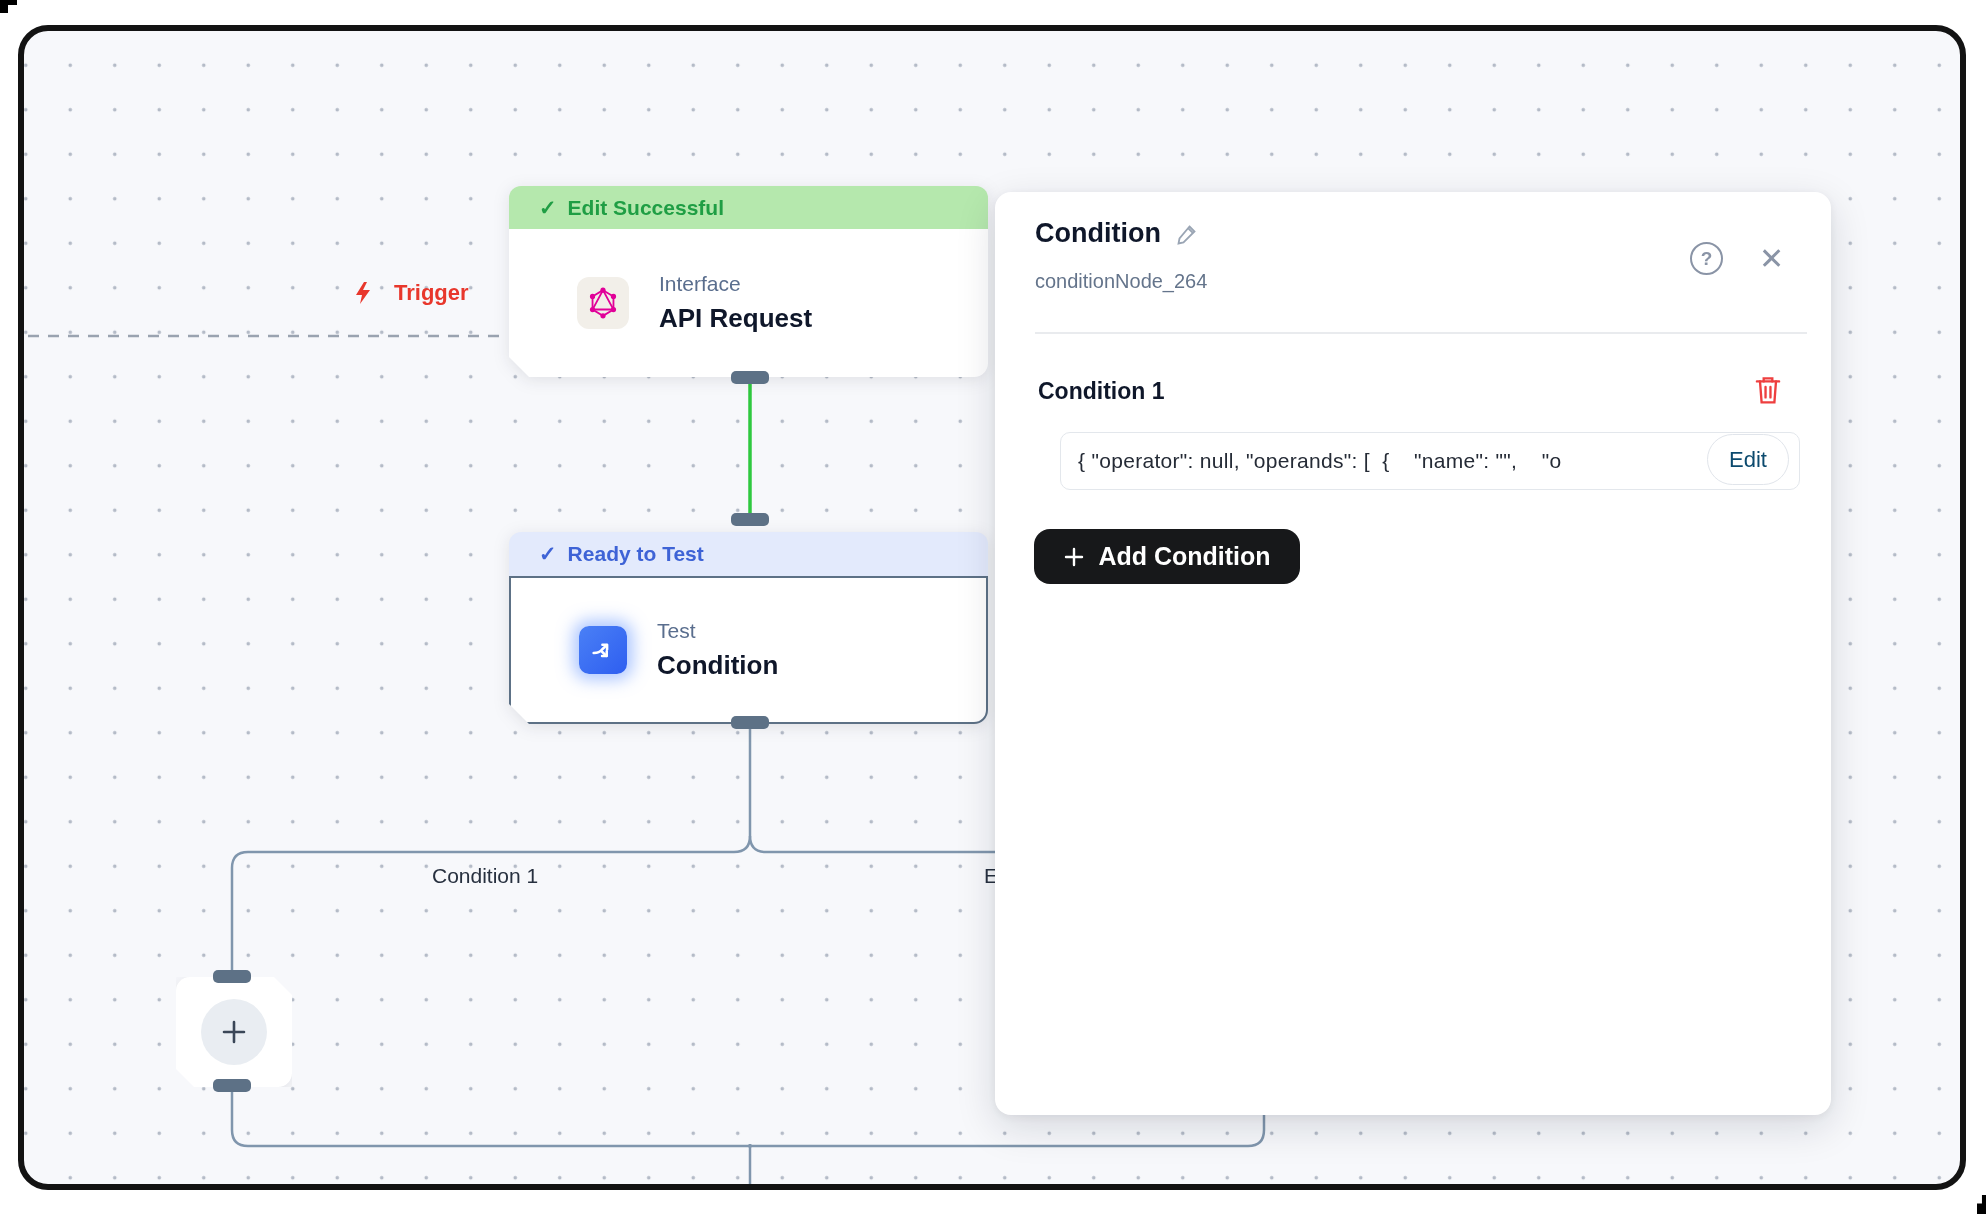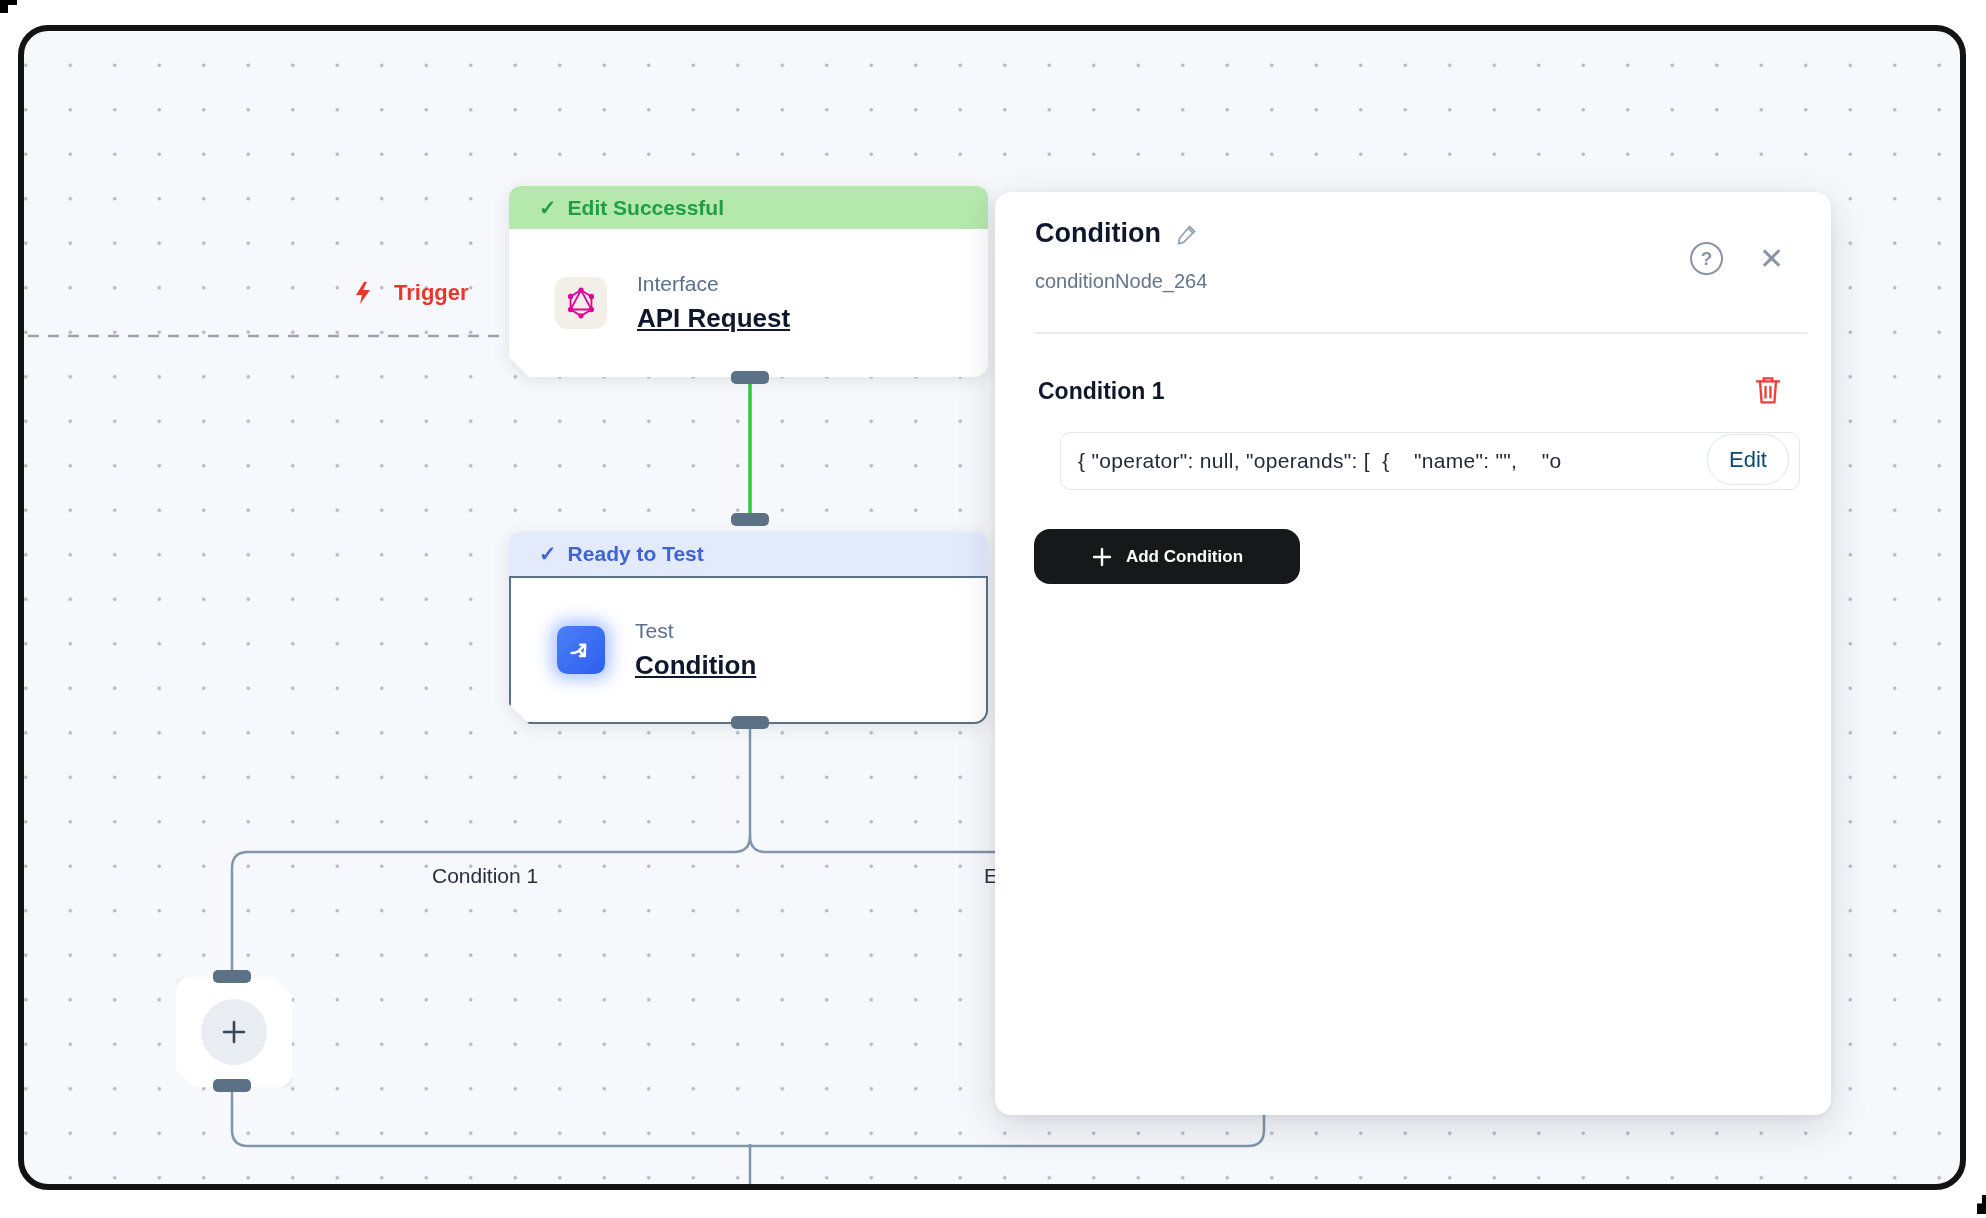--- a/index.html
+++ b/index.html
@@ -36,7 +36,7 @@
   .banner-ready  { background:#e3eafc; color:#3e63d6; }
   .node-body { height:148px; background:#ffffff; border-radius:0 0 14px 14px;
     clip-path:polygon(0 0,100% 0,100% 100%,20px 100%,0 calc(100% - 20px));
-    display:flex; align-items:center; padding-left:46px; gap:30px; }
+    display:flex; align-items:center; padding-left:68px; gap:30px; }
   .node-body.bordered { border:2px solid #5d7186; }
   .node-cat { color:#5a6e8e; font-size:21px; margin-bottom:7px; }
   .node-title { color:#0f172a; font-size:26px; font-weight:700;text-decoration:underline; }

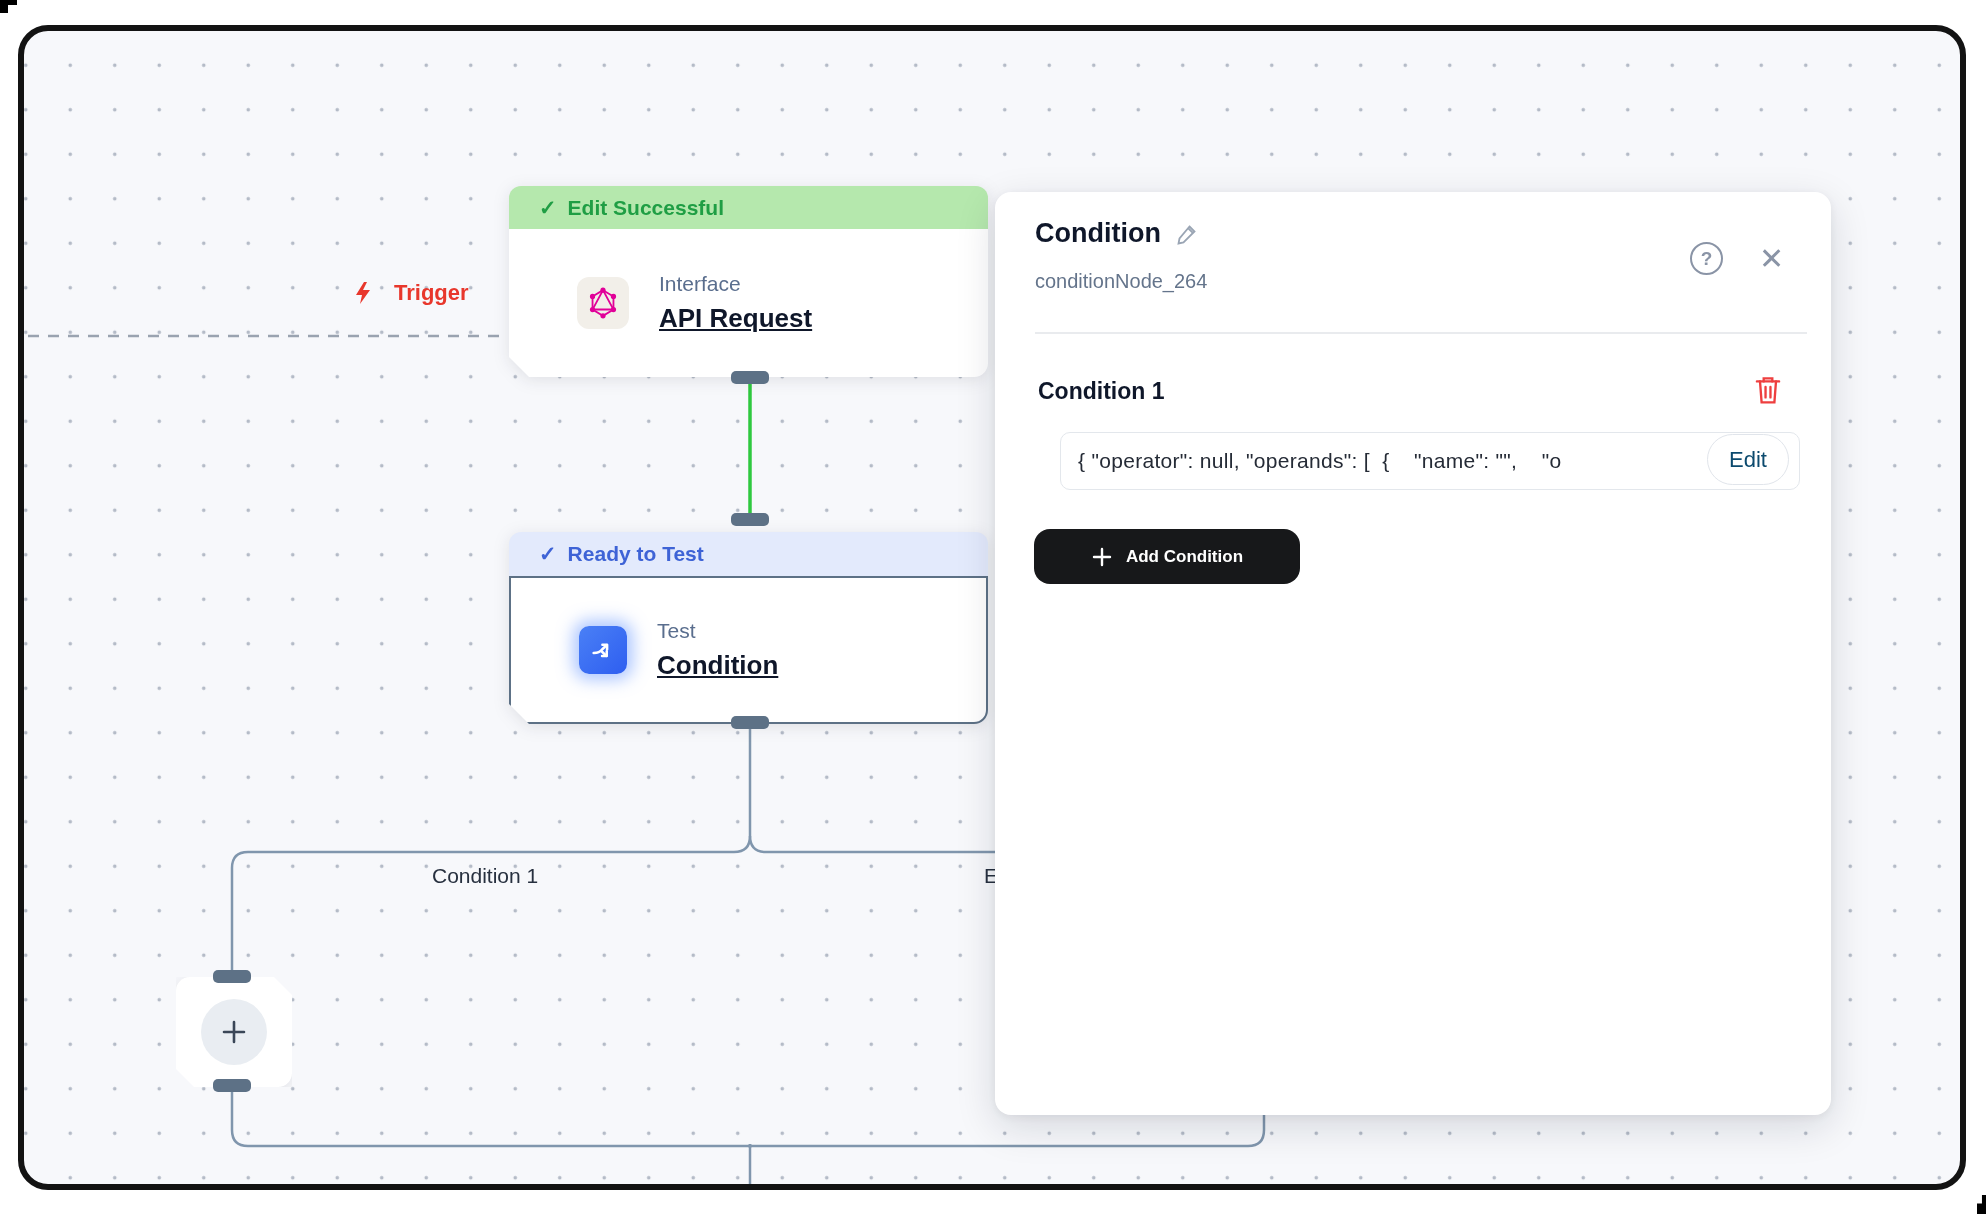--- a/index.html
+++ b/index.html
@@ -39,7 +39,7 @@
     display:flex; align-items:center; padding-left:68px; gap:30px; }
   .node-body.bordered { border:2px solid #5d7186; }
   .node-cat { color:#5a6e8e; font-size:21px; margin-bottom:7px; }
-  .node-title { color:#0f172a; font-size:26px; font-weight:700;text-decoration:underline; }
+  .node-title { color:#0f172a; font-size:26px; font-weight:700; }
 
   .iconbox-api { width:52px; height:52px; border-radius:12px; background:#f2efe9;
     display:grid; place-items:center; }

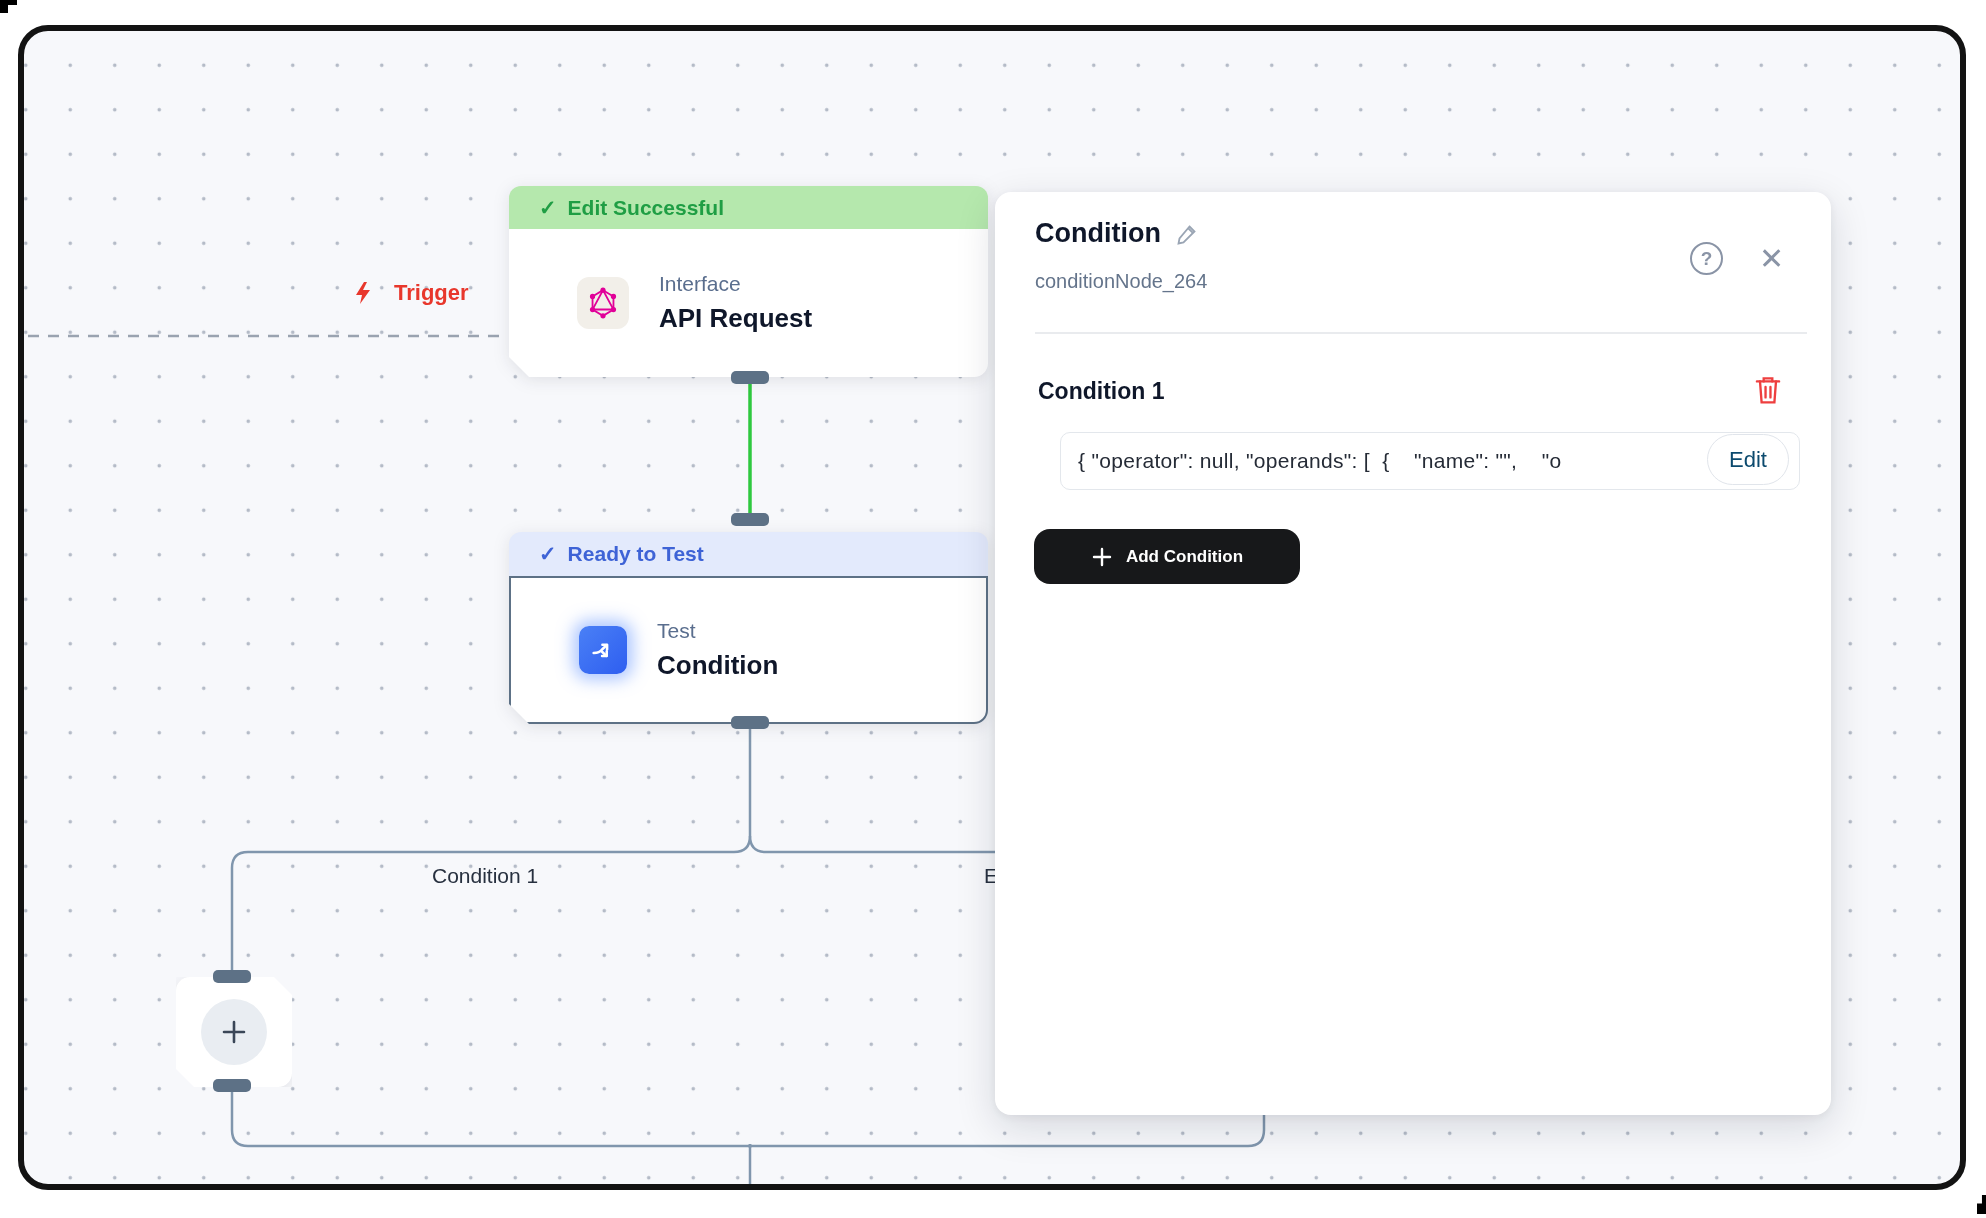--- a/index.html
+++ b/index.html
@@ -79,7 +79,7 @@
     border:1.5px solid #e1e5eb; border-radius:26px; color:#0c4a6e; font-size:22px;
     display:grid; place-items:center; cursor:pointer; }
   .add-btn { position:absolute; left:39px; top:337px; width:266px; height:55px; background:#17181a;
-    border-radius:16px; color:#fff; font-size:17px; font-weight:600;
+    border-radius:16px; color:#fff; font-size:25px; font-weight:600;
     display:flex; align-items:center; justify-content:center; gap:13px; cursor:pointer; border:none; }
 </style>
 </head>

